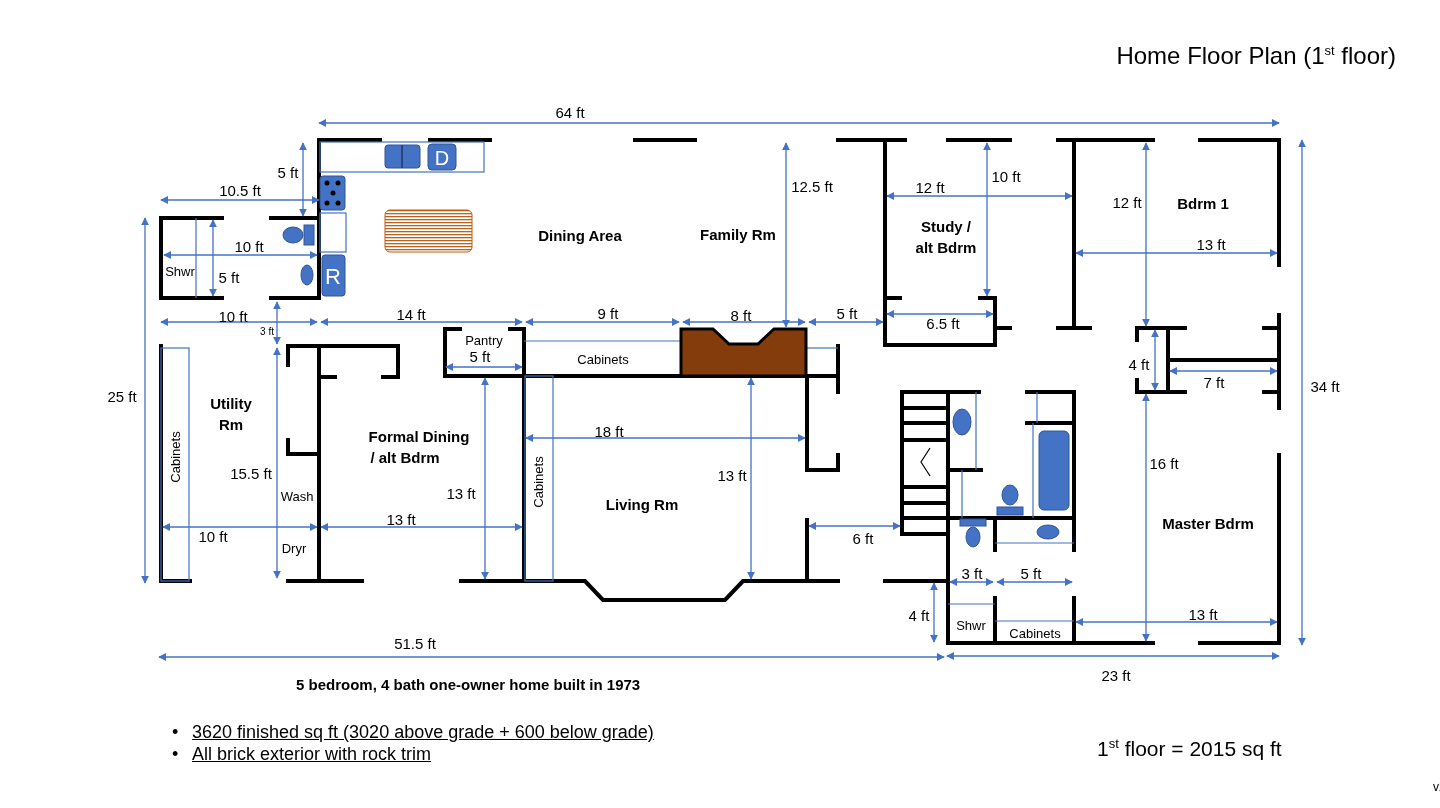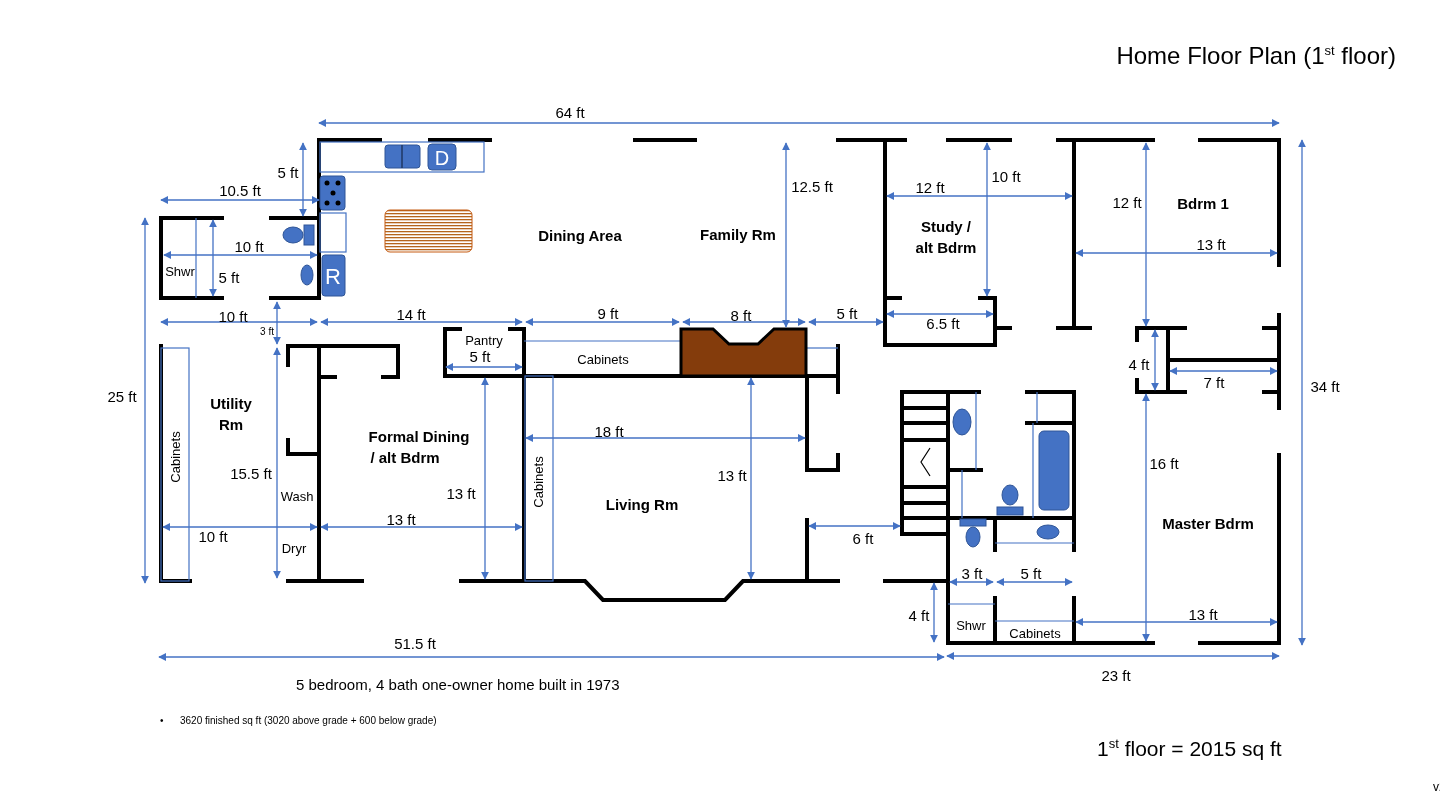--- a/index.html
+++ b/index.html
@@ -17,7 +17,7 @@
   .title { position: absolute; left: 0; width: 1390px; top: 42px; text-align: right;
            font-size: 24px; margin-left: 6px; }
   .title sup, .floor-area sup { font-size: 13px; vertical-align: super; line-height: 0; }
-  .subtitle { position: absolute; left: 296px; top: 676px; font-size: 15px; font-weight: normal; }
+  .subtitle { position: absolute; left: 296px; top: 676px; font-size: 15px; font-weight: bold; }
   .bullets { position: absolute; left: 160px; top: 710px; margin: 0; padding: 0; list-style: none;
              font-size: 10px; line-height: 21.8px; }
   .bullets li { position: relative; padding-left: 20px; }

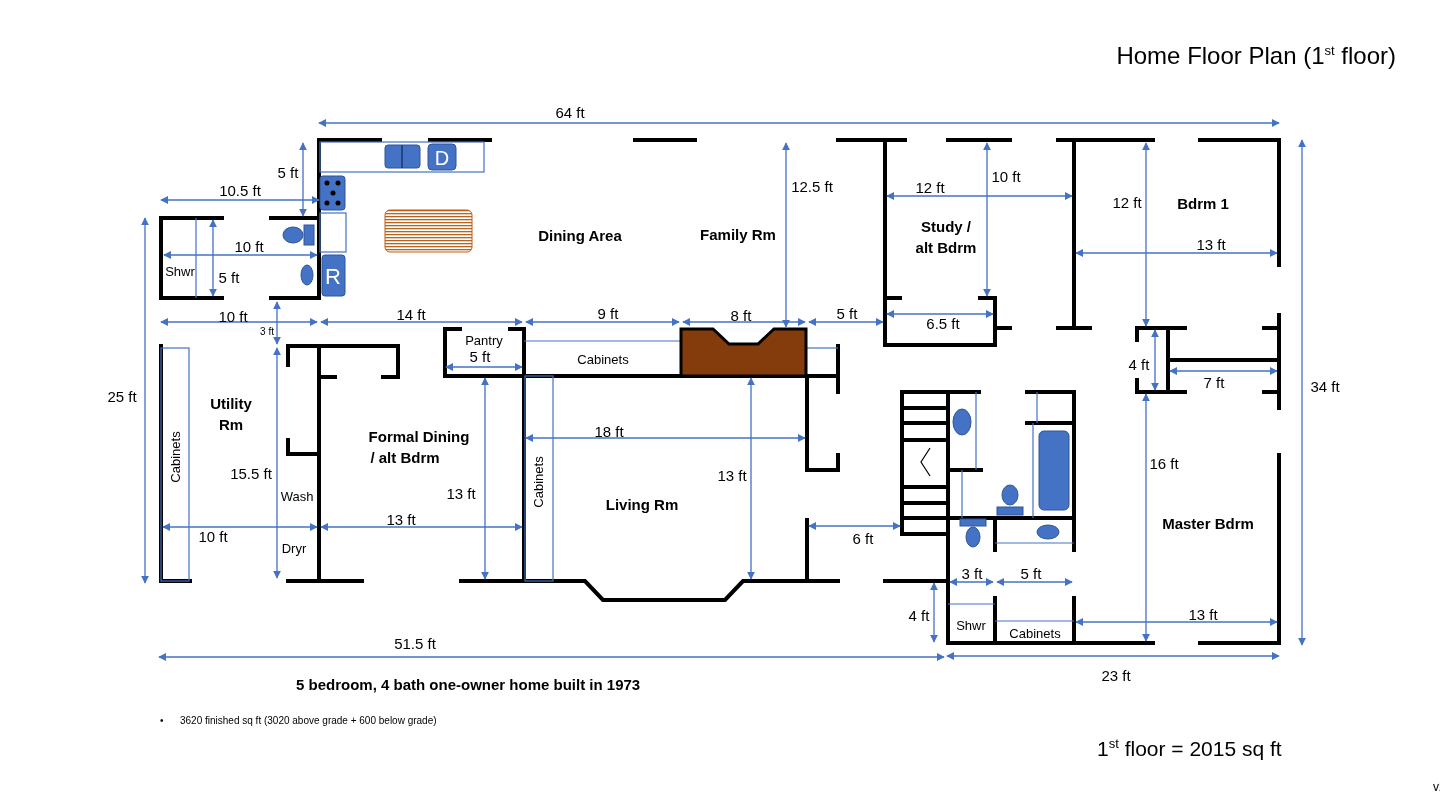--- a/index.html
+++ b/index.html
@@ -18,8 +18,8 @@
            font-size: 24px; margin-left: 6px; }
   .title sup, .floor-area sup { font-size: 13px; vertical-align: super; line-height: 0; }
   .subtitle { position: absolute; left: 296px; top: 676px; font-size: 15px; font-weight: bold; }
-  .bullets { position: absolute; left: 160px; top: 710px; margin: 0; padding: 0; list-style: none;
-             font-size: 10px; line-height: 21.8px; }
+  .bullets { position: absolute; left: 160px; top: 710px; margin: 12px; padding: 0; list-style: none;
+             font-size: 18px; line-height: 21.8px; text-decoration: underline; }
   .bullets li { position: relative; padding-left: 20px; }
   .bullets li::before { content: "•"; position: absolute; left: 0; top: 0; }
   .floor-area { position: absolute; left: 1097px; top: 737px; font-size: 21px; }

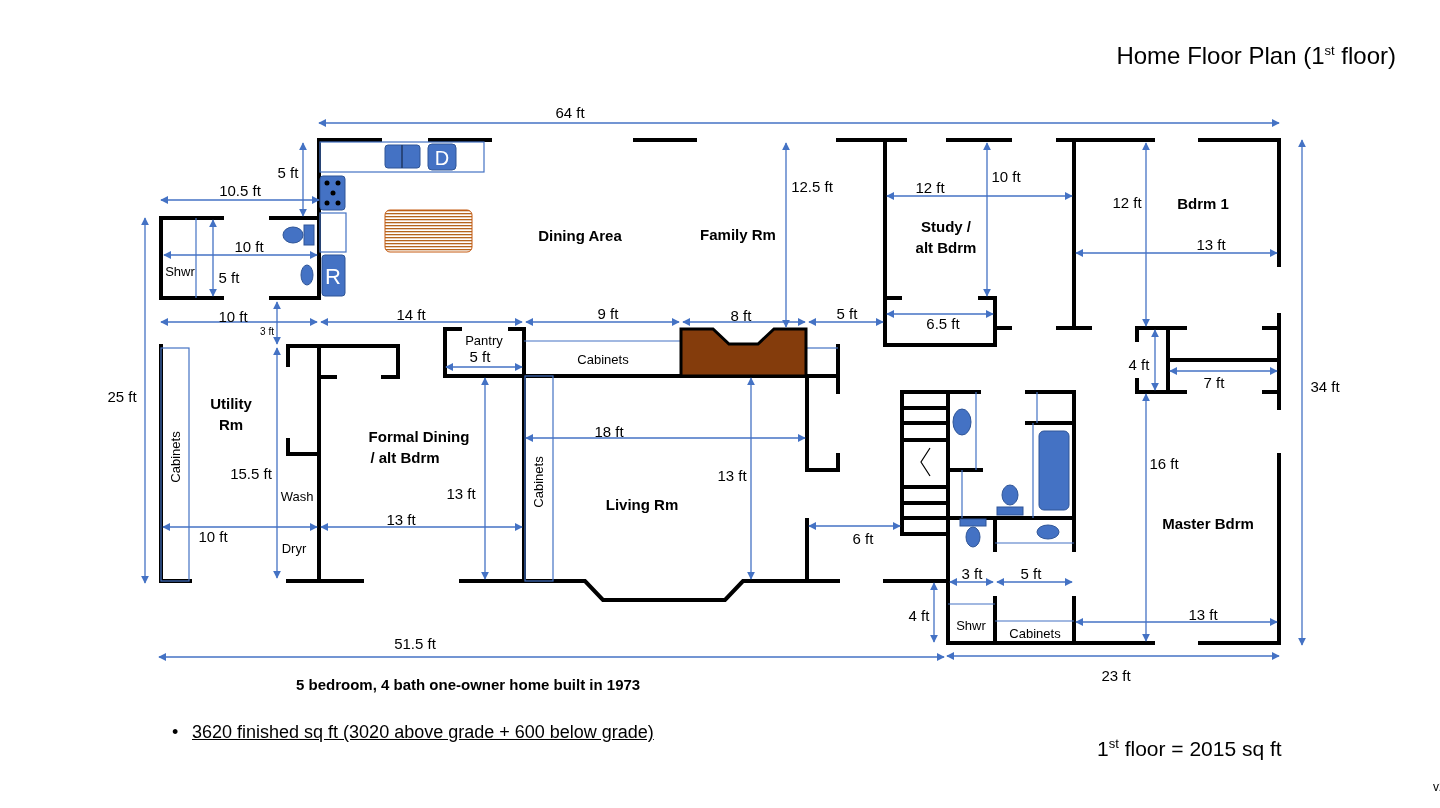--- a/index.html
+++ b/index.html
@@ -292,6 +292,7 @@
 
 <ul class="bullets">
   <li>3620 finished sq ft (3020 above grade + 600 below grade)</li>
+  <li>All brick exterior with rock trim</li>
 </ul>
 
 <div class="floor-area"><span>1</span><sup>st</sup><span> floor = 2015 sq ft</span></div>

